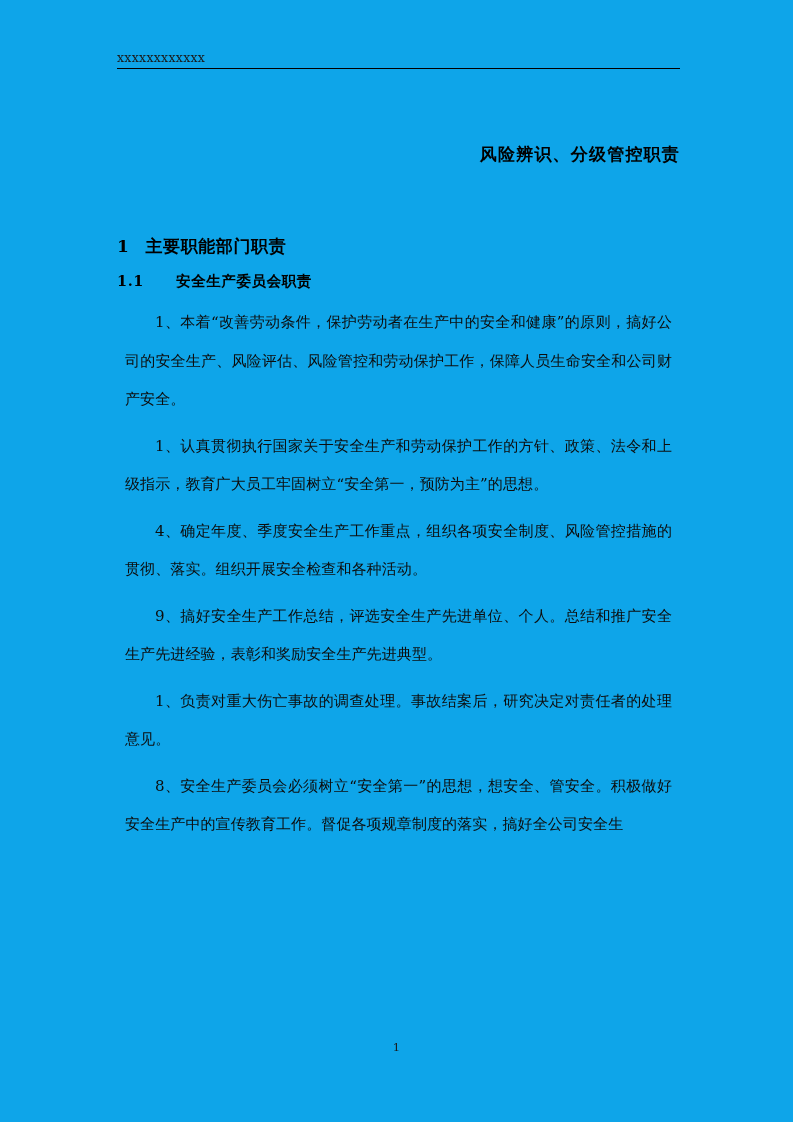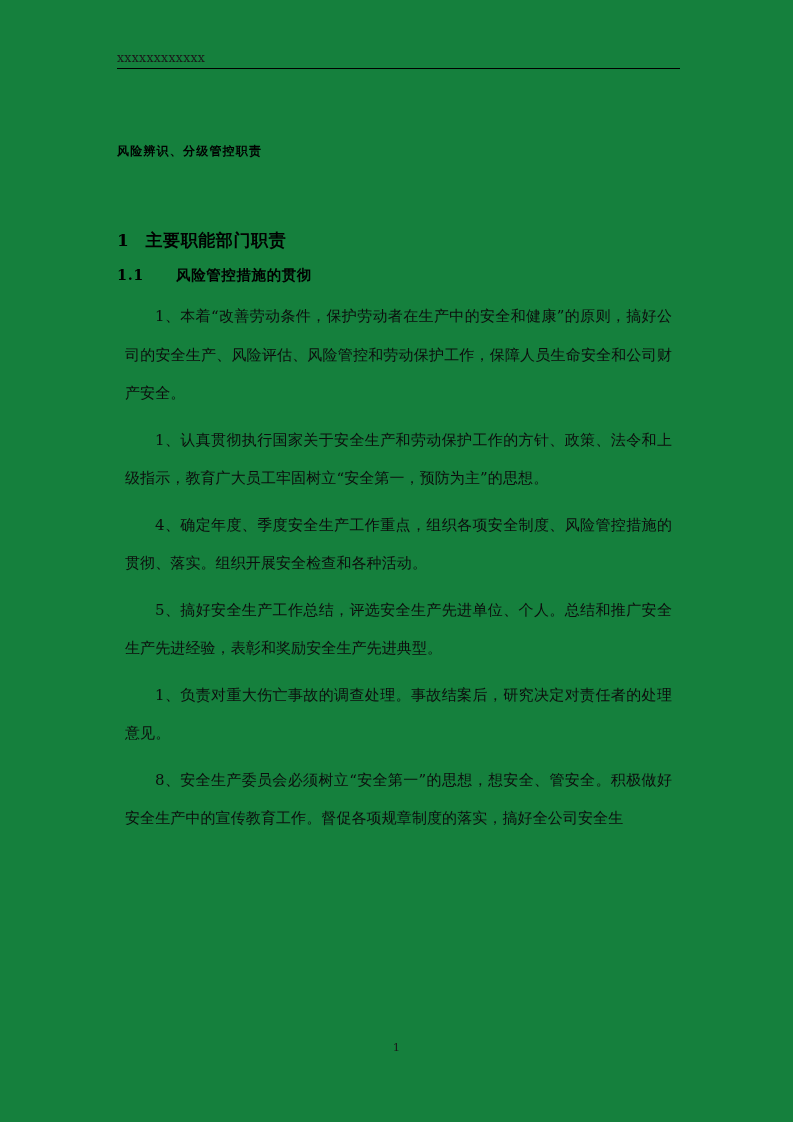--- a/index.html
+++ b/index.html
@@ -21,7 +21,7 @@
     left: 0; top: 0;
     width: 793px;
     height: 1122px;
-    background: #15803d;
+    background: #0ea5e9;
     overflow: hidden;
   }
 

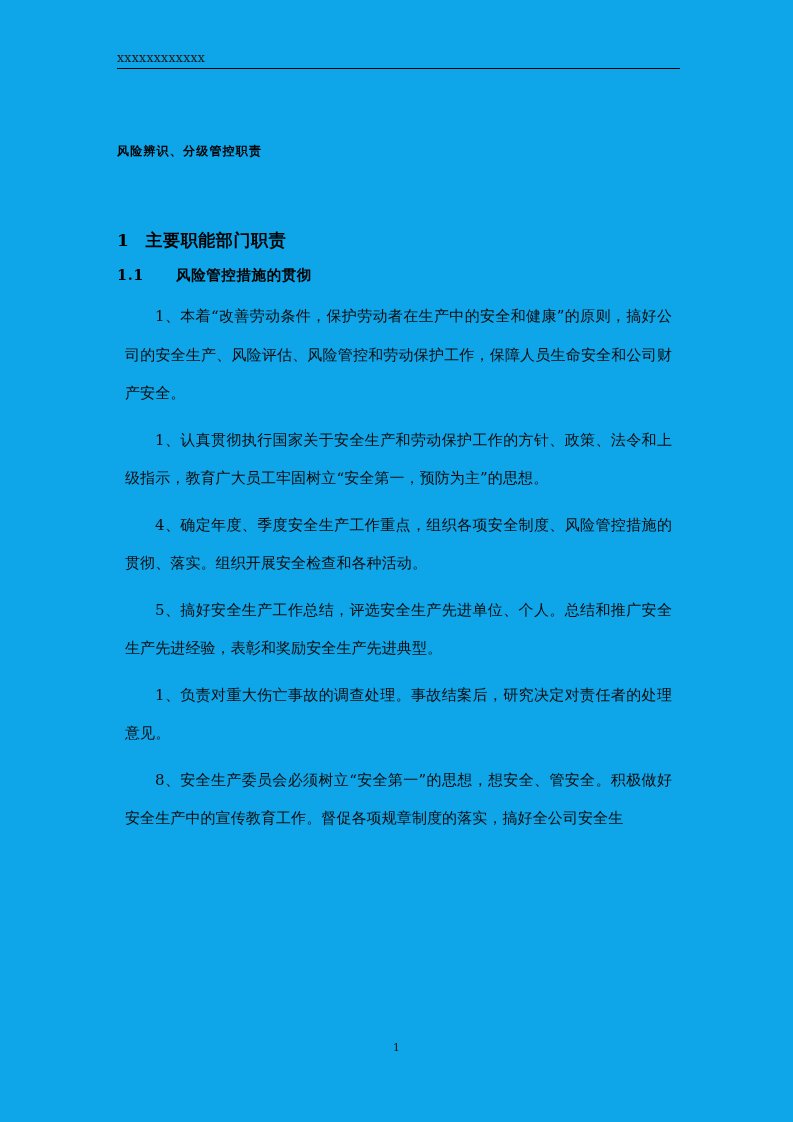--- a/index.html
+++ b/index.html
@@ -53,8 +53,8 @@
     left: 117px;
     top: 143px;
     width: 563px;
-    text-align: left;
-    font-size: 12px;
+    text-align: right;
+    font-size: 17px;
     font-weight: bold;
     letter-spacing: 1.2px;
     color: #000000;

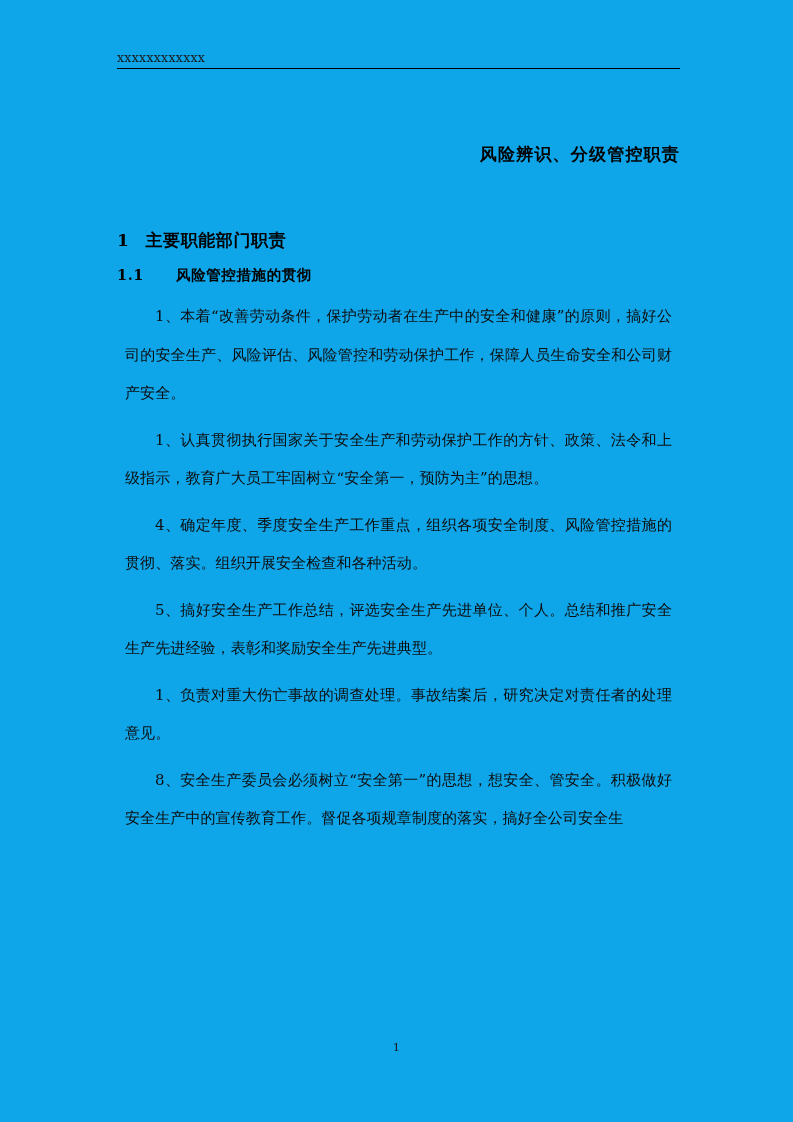--- a/index.html
+++ b/index.html
@@ -65,7 +65,7 @@
   .content {
     position: absolute;
     left: 117px;
-    top: 225px;
+    top: 231px;
     width: 563px;
   }
 

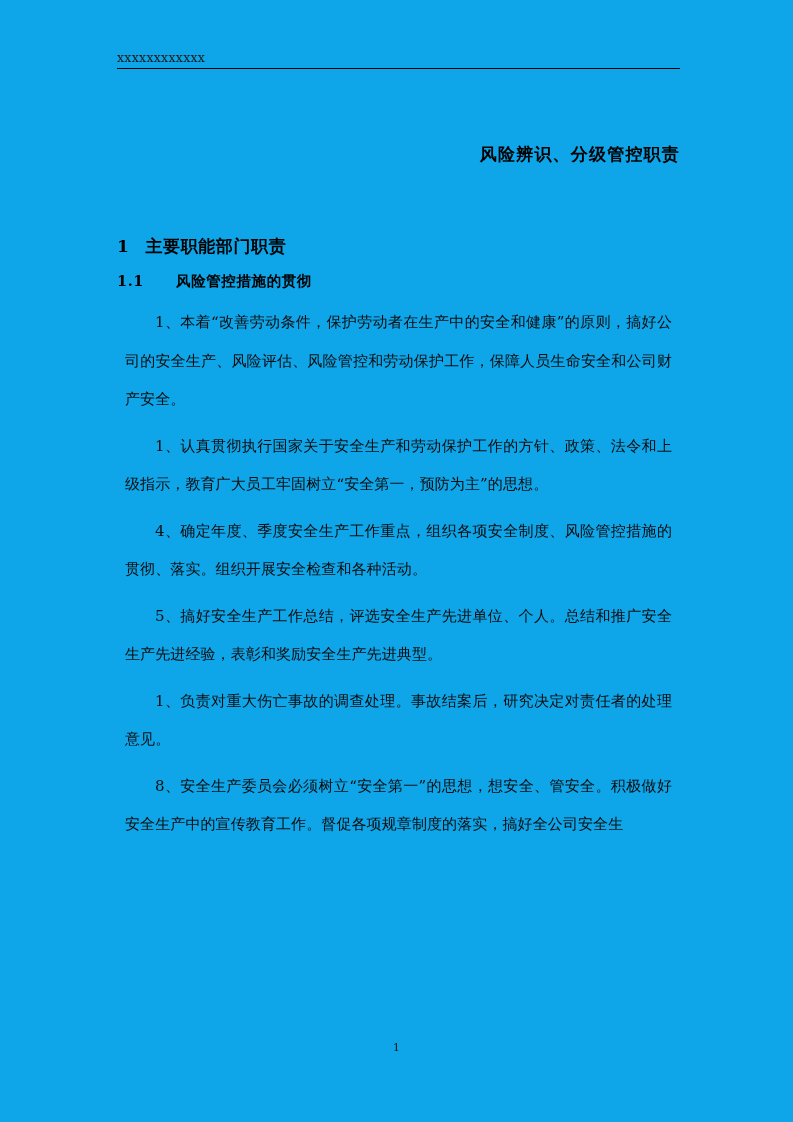--- a/index.html
+++ b/index.html
@@ -131,7 +131,7 @@
     </div>
 
     <div class="h2">
-      <span class="num">1.1</span><span>风险管控措施的贯彻</span>
+      <span class="num">1.1</span><span>安全生产委员会职责</span>
     </div>
 
     <p class="para">1、本着“改善劳动条件，保护劳动者在生产中的安全和健康”的原则，搞好公司的安全生产、风险评估、风险管控和劳动保护工作，保障人员生命安全和公司财产安全。</p>

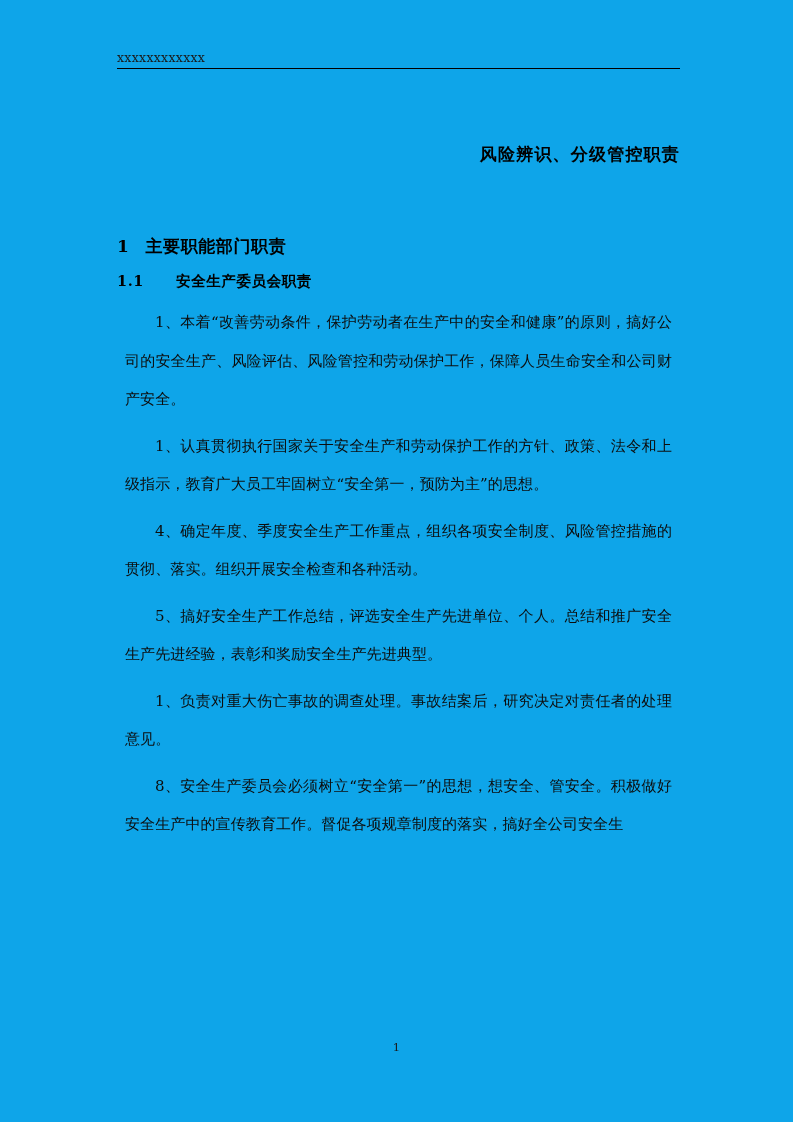--- a/index.html
+++ b/index.html
@@ -137,7 +137,7 @@
     <p class="para">1、本着“改善劳动条件，保护劳动者在生产中的安全和健康”的原则，搞好公司的安全生产、风险评估、风险管控和劳动保护工作，保障人员生命安全和公司财产安全。</p>
     <p class="para">1、认真贯彻执行国家关于安全生产和劳动保护工作的方针、政策、法令和上级指示，教育广大员工牢固树立“安全第一，预防为主”的思想。</p>
     <p class="para">4、确定年度、季度安全生产工作重点，组织各项安全制度、风险管控措施的贯彻、落实。组织开展安全检查和各种活动。</p>
-    <p class="para">5、搞好安全生产工作总结，评选安全生产先进单位、个人。总结和推广安全生产先进经验，表彰和奖励安全生产先进典型。</p>
+    <p class="para">9、搞好安全生产工作总结，评选安全生产先进单位、个人。总结和推广安全生产先进经验，表彰和奖励安全生产先进典型。</p>
     <p class="para">1、负责对重大伤亡事故的调查处理。事故结案后，研究决定对责任者的处理意见。</p>
     <p class="para">8、安全生产委员会必须树立“安全第一”的思想，想安全、管安全。积极做好安全生产中的宣传教育工作。督促各项规章制度的落实，搞好全公司安全生</p>
 

